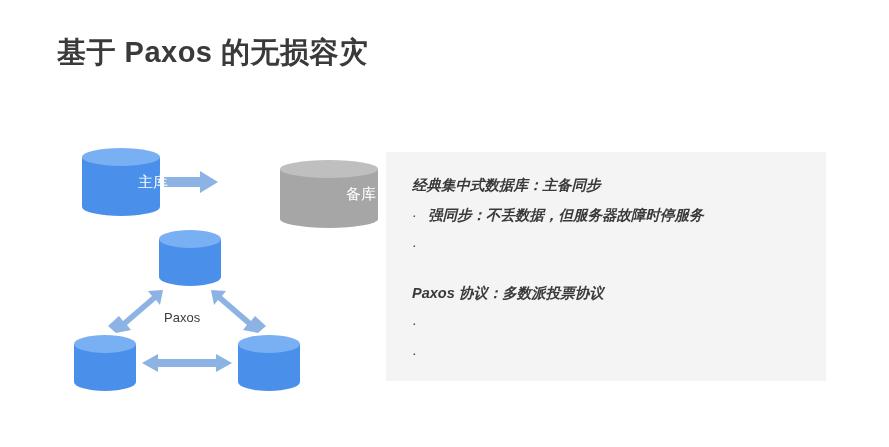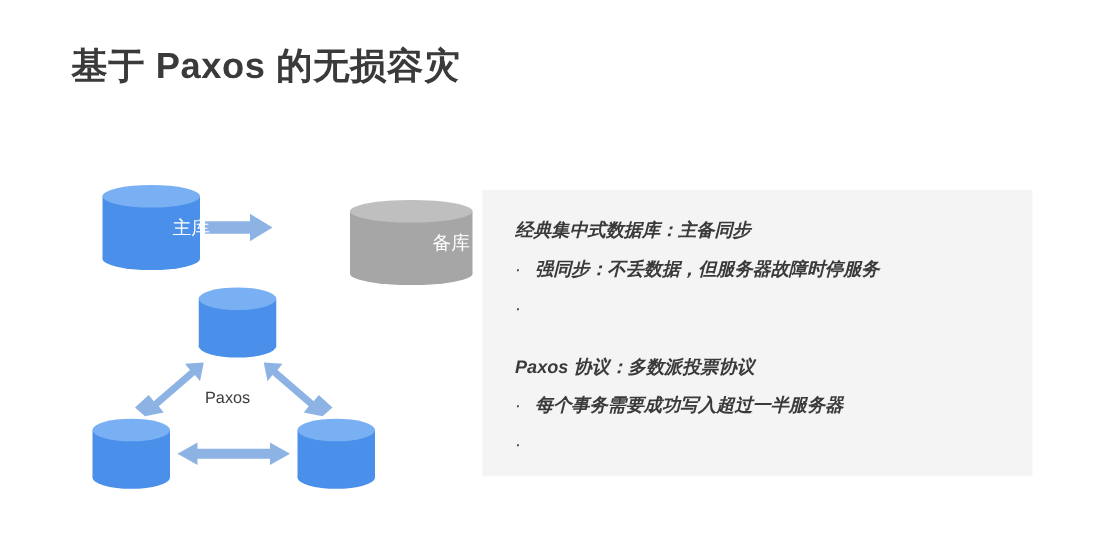--- a/index.html
+++ b/index.html
@@ -235,7 +235,6 @@
 
     <div class="bullet-row">
       <span class="bullet-dot">·</span>
-      <span class="bullet-text">每个事务需要成功写入超过一半服务器</span>
     </div>
 
     <div class="bullet-row">

